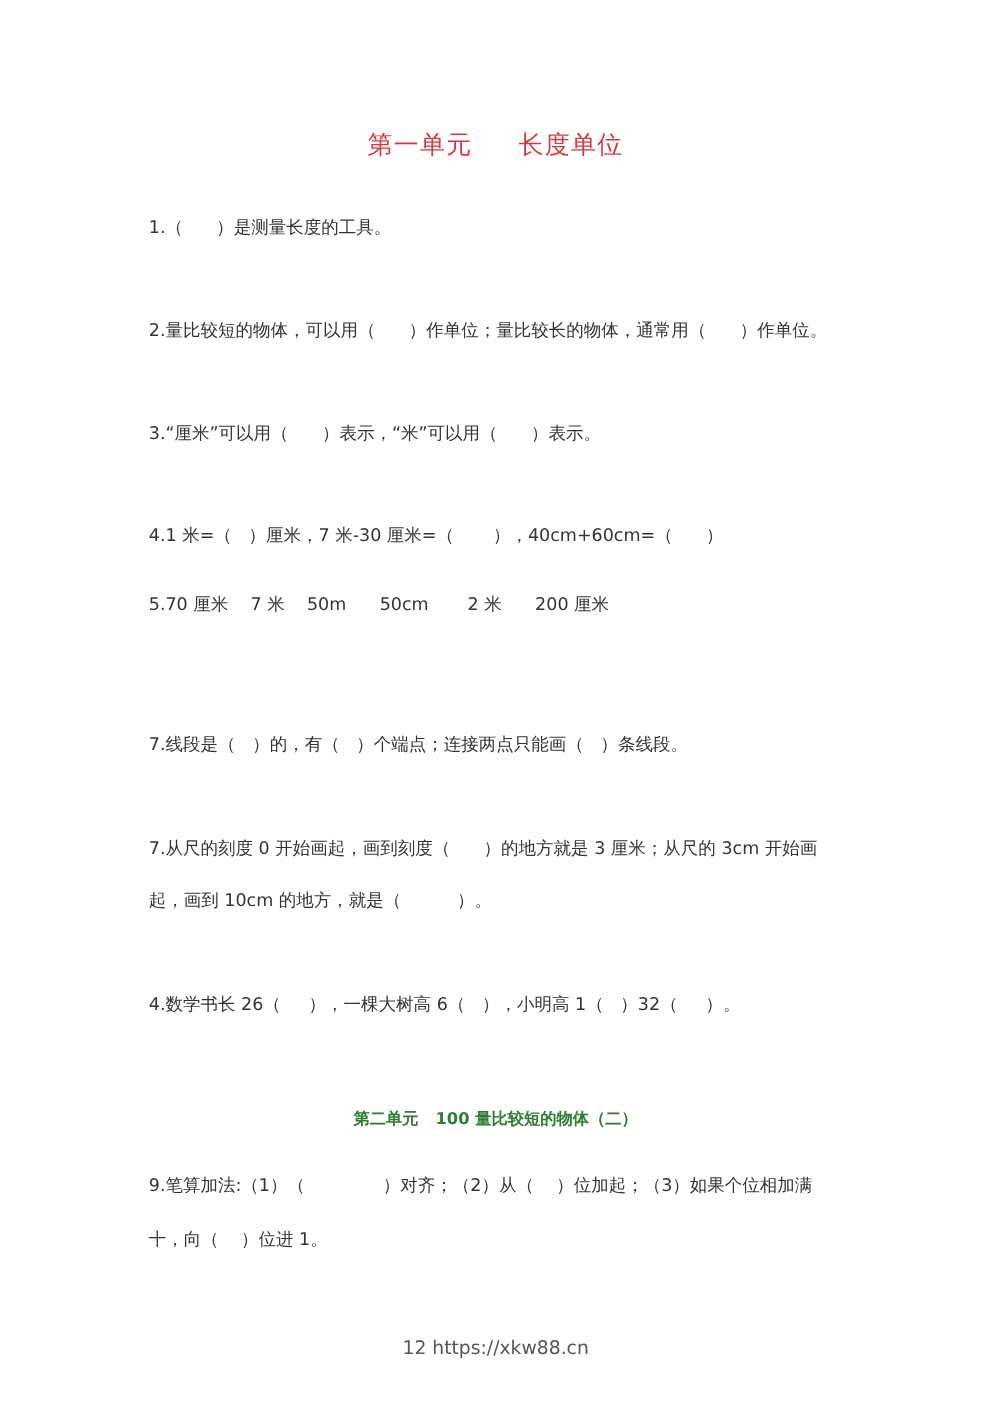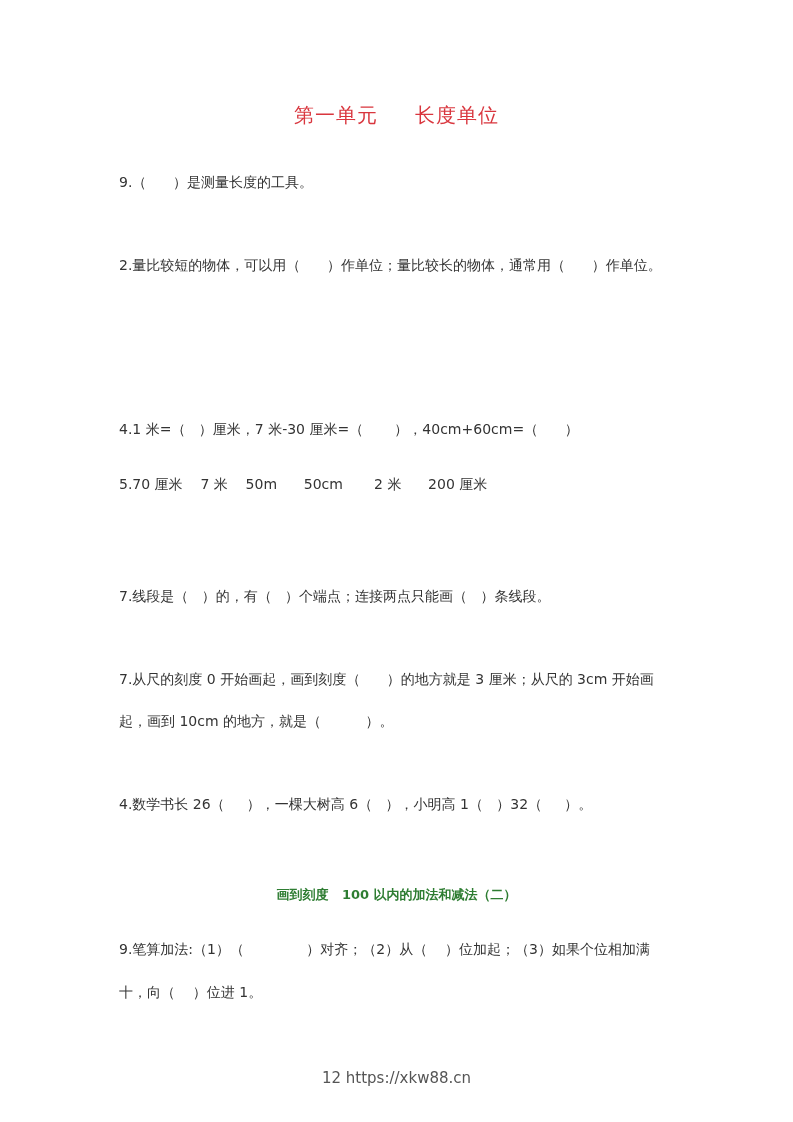--- a/index.html
+++ b/index.html
@@ -70,7 +70,7 @@
 
   <div class="title">第一单元     长度单位</div>
 
-  <div class="q" style="top:172px">9.（      ）是测量长度的工具。</div>
+  <div class="q" style="top:172px">1.（      ）是测量长度的工具。</div>
 
   <div class="q" style="top:255px">2.量比较短的物体，可以用（      ）作单位；量比较长的物体，通常用（      ）作单位。</div>
 

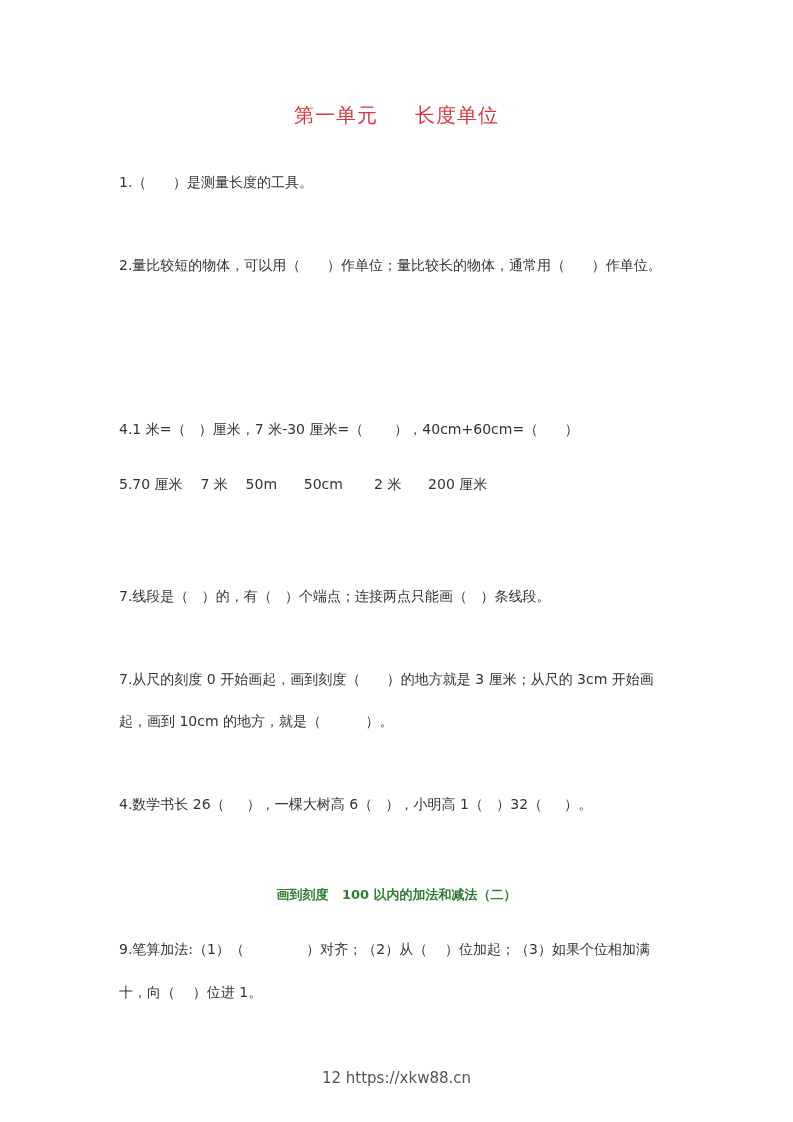--- a/index.html
+++ b/index.html
@@ -74,6 +74,7 @@
 
   <div class="q" style="top:255px">2.量比较短的物体，可以用（      ）作单位；量比较长的物体，通常用（      ）作单位。</div>
 
+  <div class="q" style="top:337px">3.“厘米”可以用（      ）表示，“米”可以用（      ）表示。</div>
 
   <div class="q" style="top:419px">4.1 米=（   ）厘米，7 米-30 厘米=（       ），40cm+60cm=（      ）</div>
 

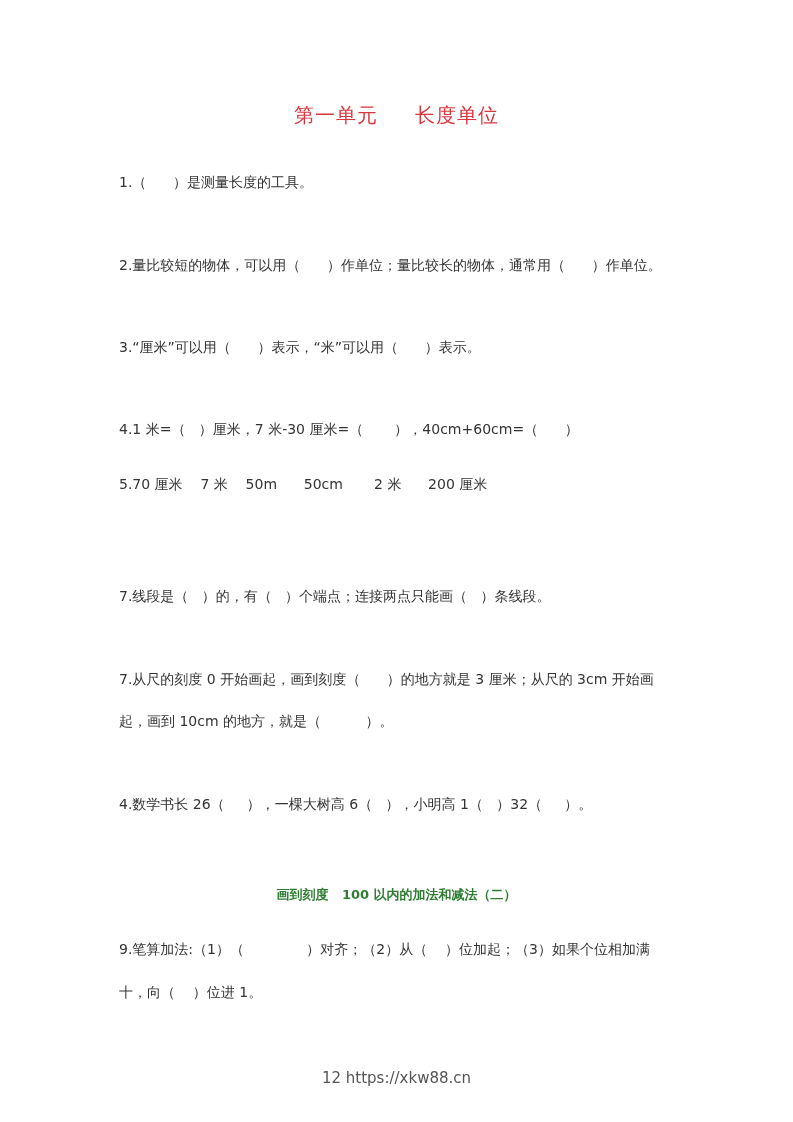--- a/index.html
+++ b/index.html
@@ -87,7 +87,7 @@
 
   <div class="q" style="top:794px">4.数学书长 26（     ），一棵大树高 6（   ），小明高 1（   ）32（     ）。</div>
 
-  <div class="section-heading">画到刻度   100 以内的加法和减法（二）</div>
+  <div class="section-heading">第二单元   100 量比较短的物体（二）</div>
 
   <div class="q" style="top:939px">9.笔算加法:（1）（              ）对齐；（2）从（    ）位加起；（3）如果个位相加满</div>
   <div class="q" style="top:982px">十，向（    ）位进 1。</div>

